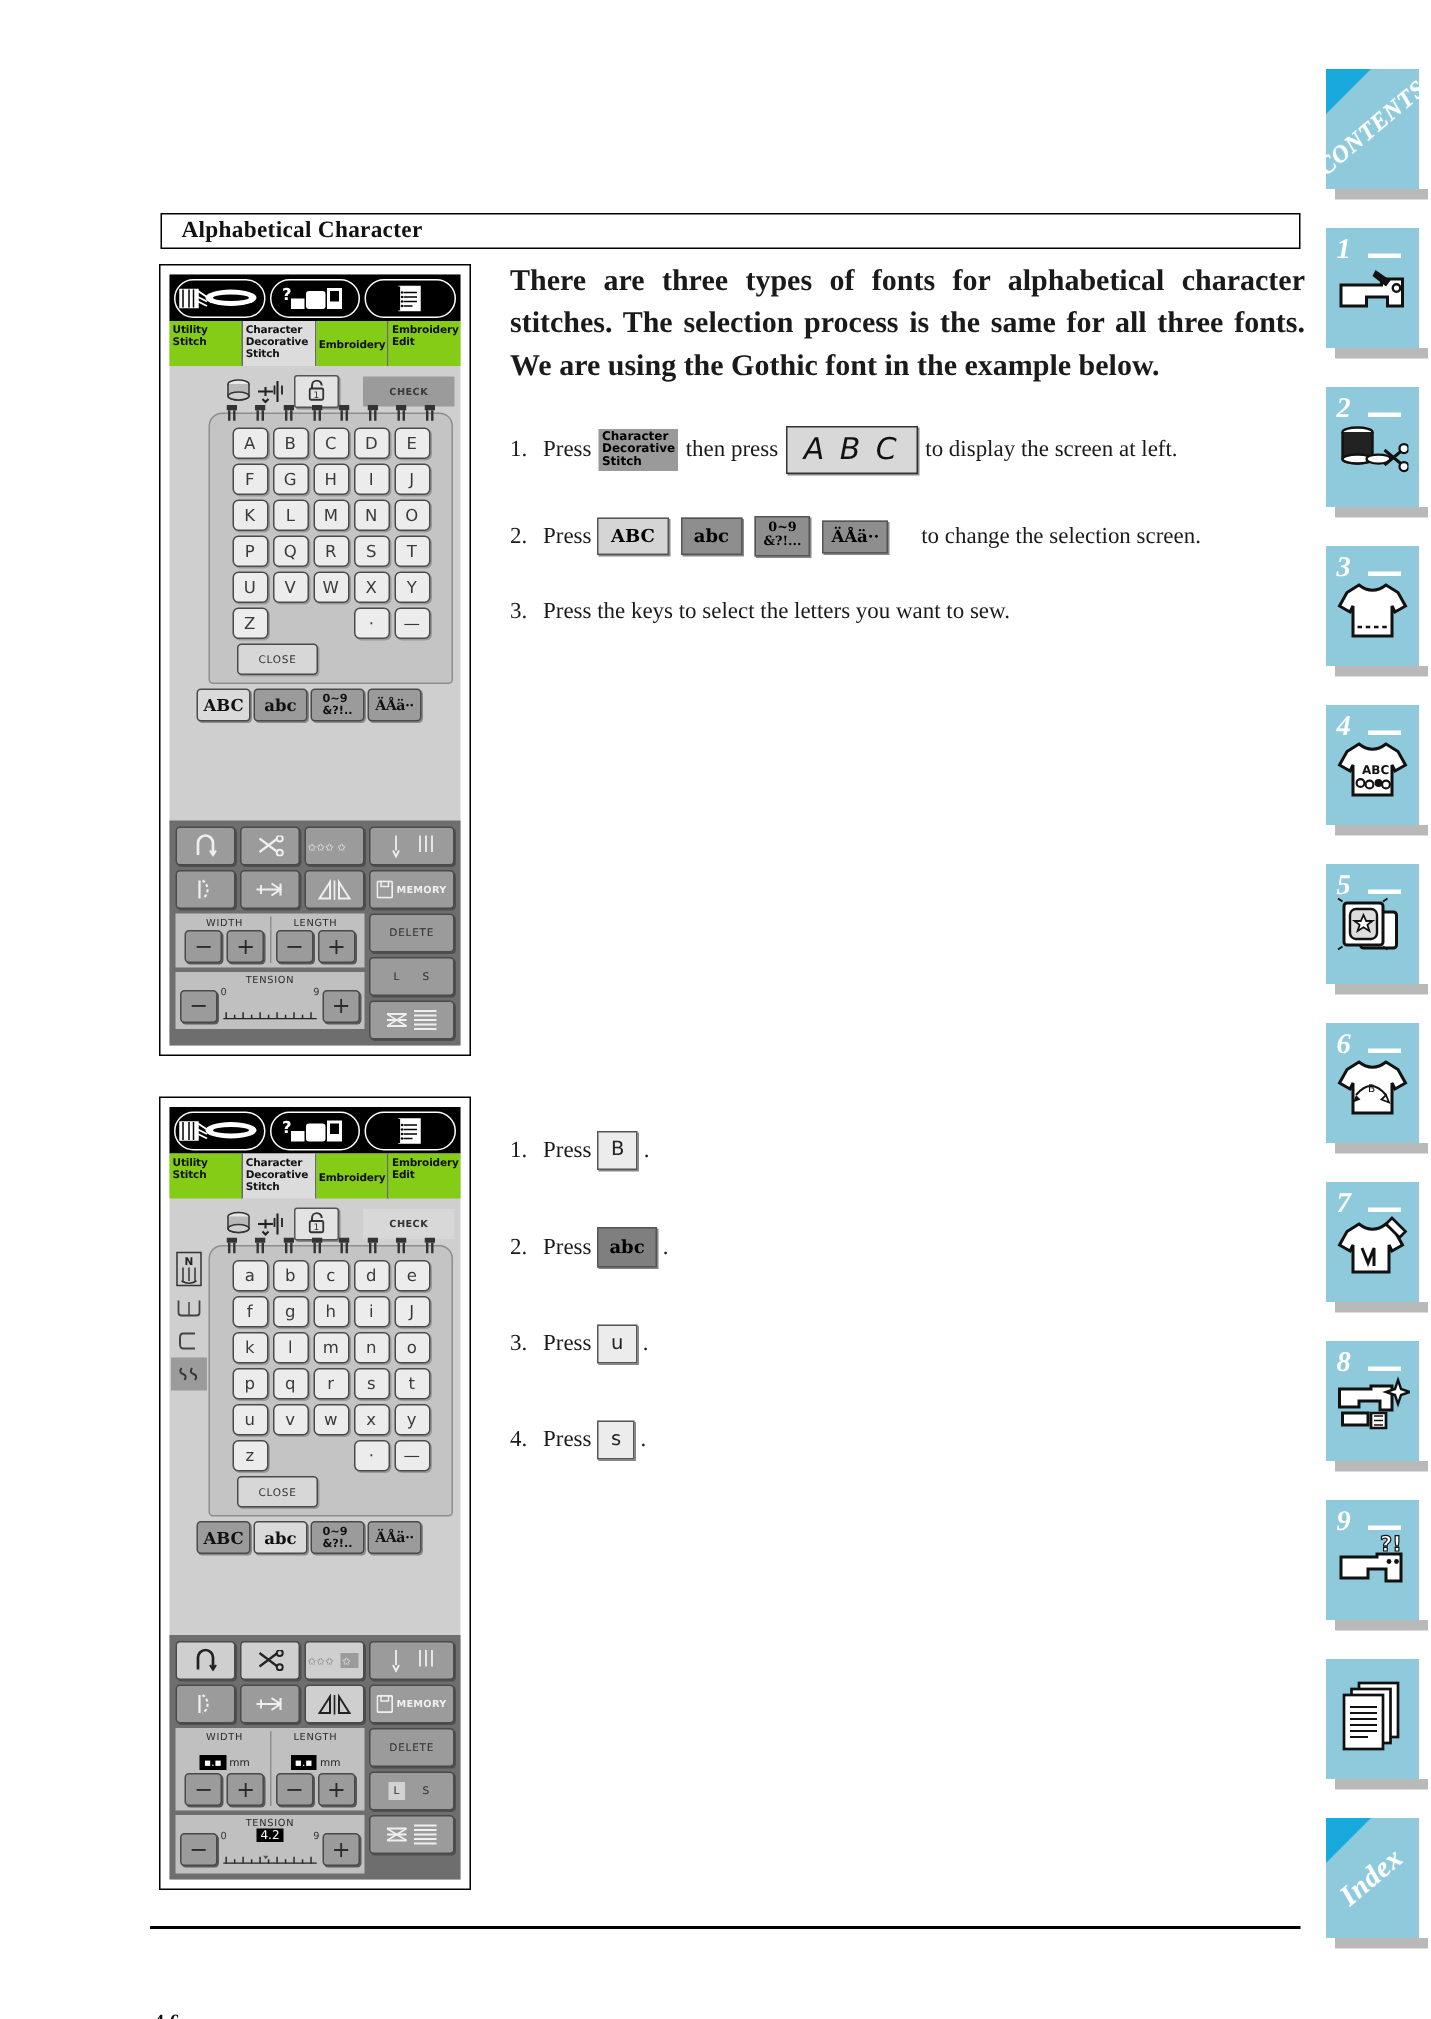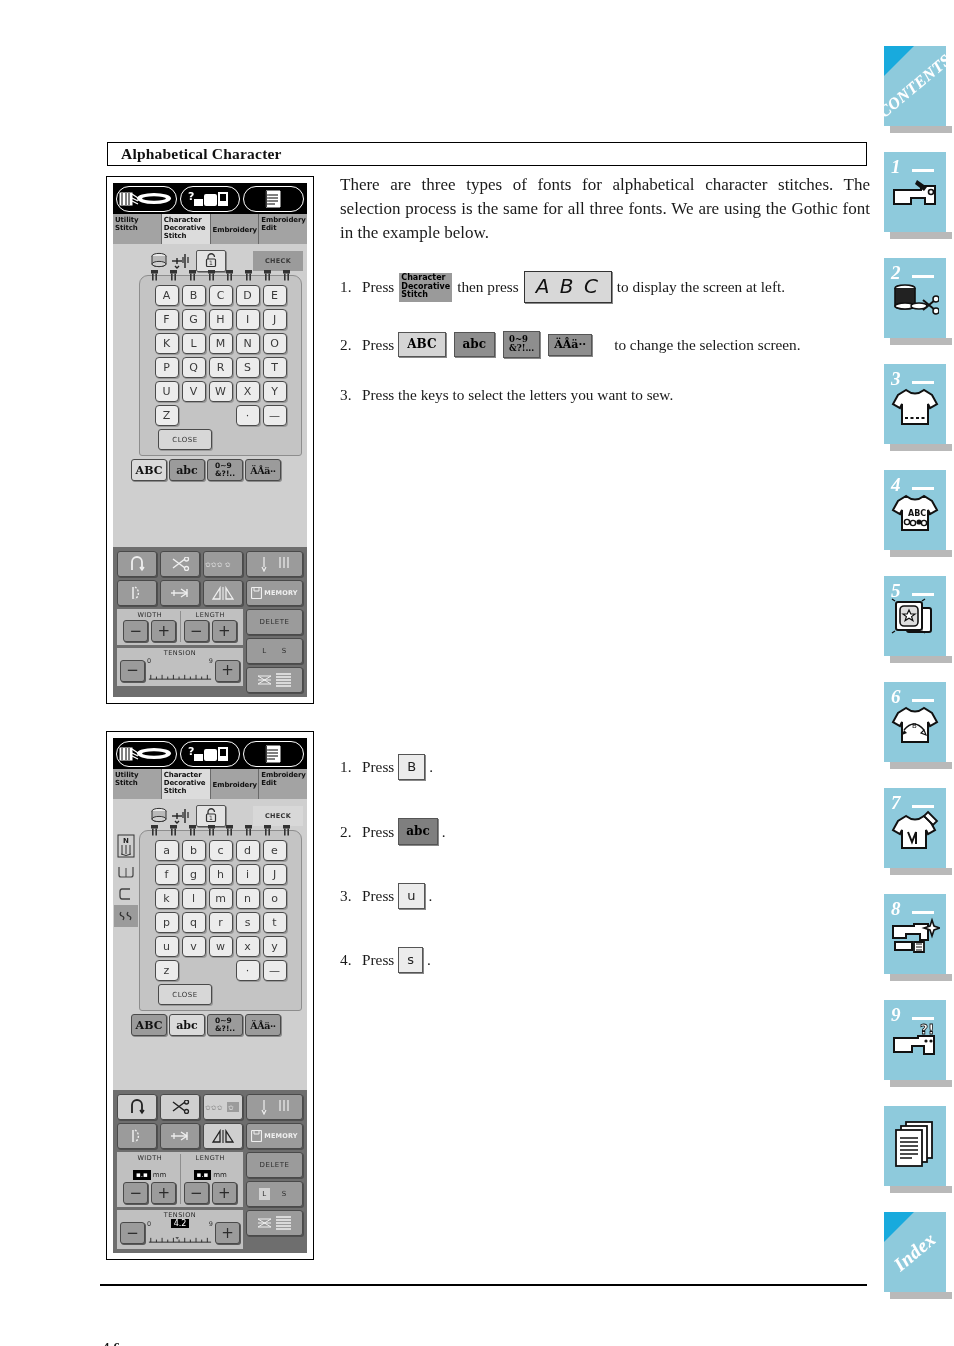--- a/index.html
+++ b/index.html
@@ -31,8 +31,8 @@
   .body-col { position:absolute; left:340px; top:173px; width:530px; }
   .para {
     font-family:"Liberation Serif", serif;
-    font-size:17px; color:#1a1a1a; line-height:1.42;
-    text-align:justify; text-justify:inter-word;
+    font-size:20px; color:#1a1a1a; line-height:1.42;
+    text-align:justify; text-justify:inter-word;font-weight:bold;
   }
   .steps { margin-top:26px; }
   .step { display:flex; align-items:center; margin-bottom:25px; font-size:15.3px; color:#1a1a1a; }

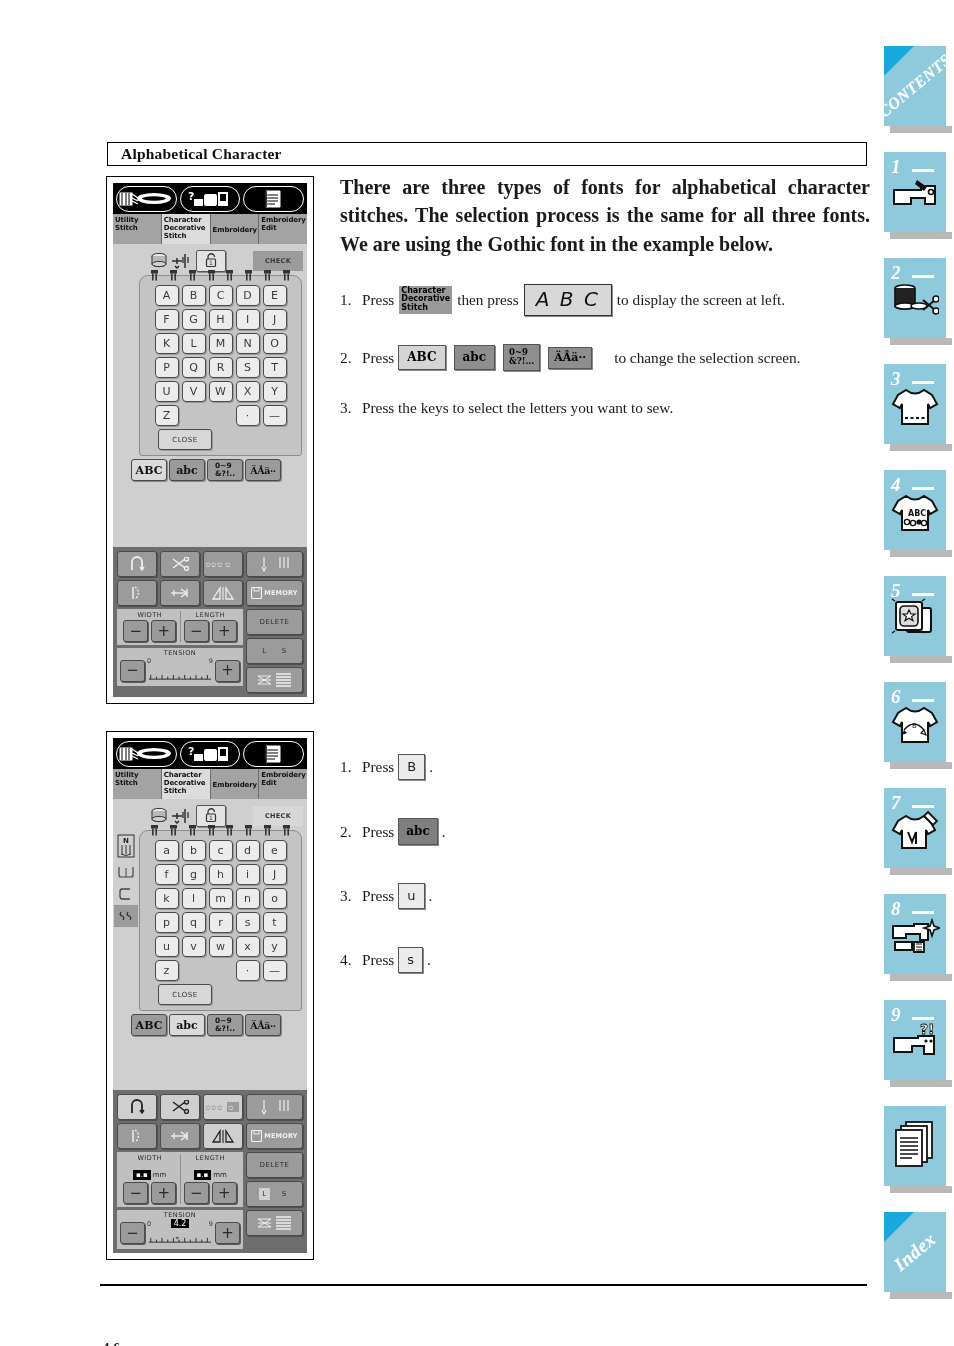--- a/index.html
+++ b/index.html
@@ -110,7 +110,7 @@
   
   .lcd-tabs { display:flex; height:30px; }
   .lcd-tab {
-    flex:1; background:#a3a3a3; color:#111;
+    flex:1; background:#84cc16; color:#111;
     font-family:"DejaVu Sans", sans-serif; font-weight:bold; font-size:7px; line-height:7.8px;
     padding:3px 1px 0 2px; border-right:1px solid #6a6a6a; letter-spacing:-0.1px;
   }

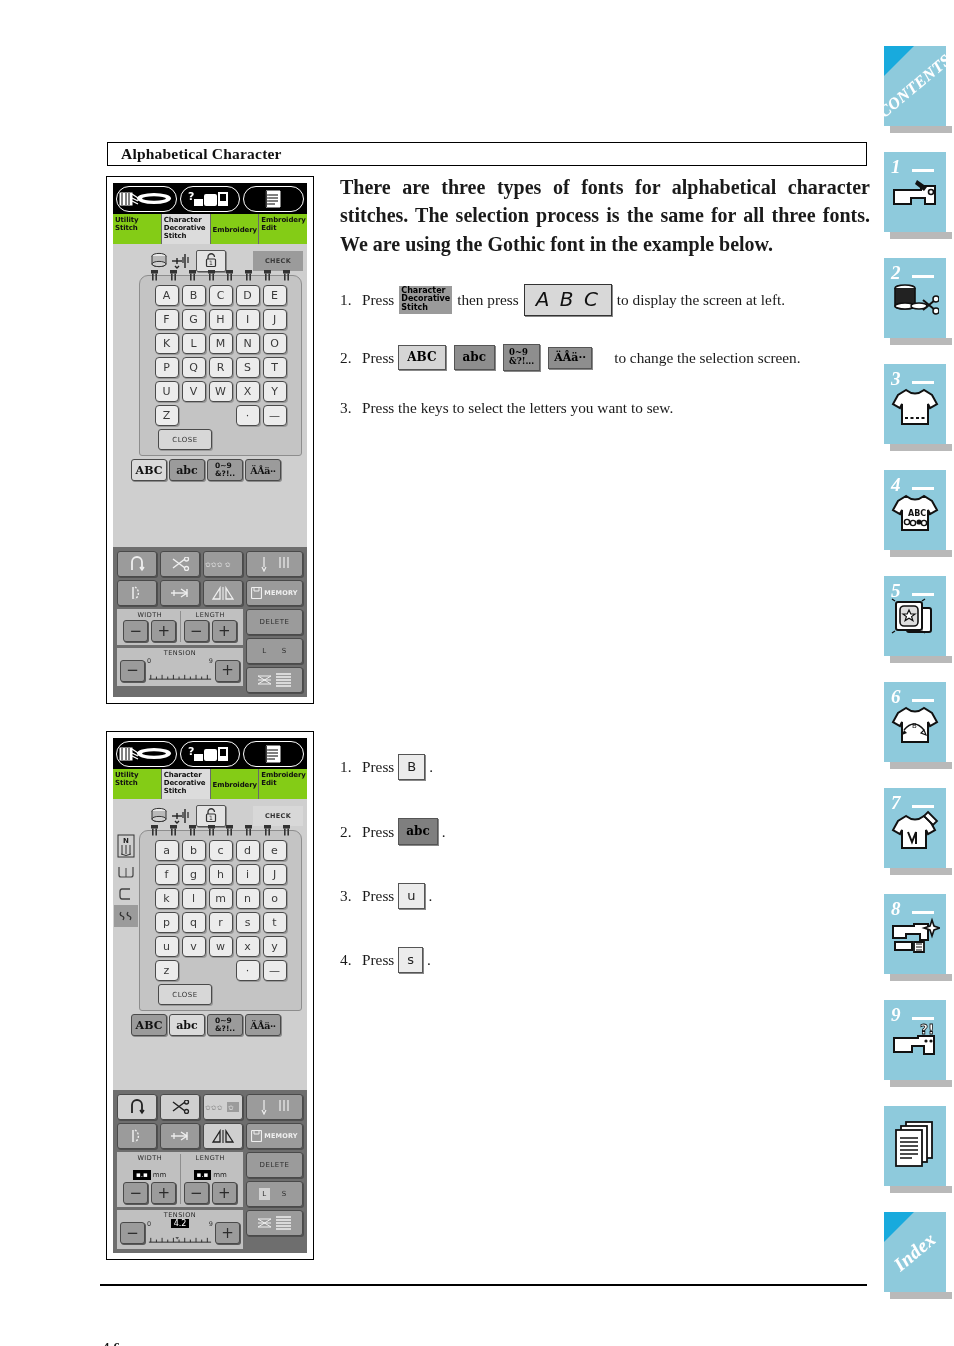--- a/index.html
+++ b/index.html
@@ -123,7 +123,7 @@
   .bobbin-grp { display:flex; align-items:center; gap:1px; }
   .lockbtn { width:30px; height:22px; background:#e3e3e3; border:1px solid #555; border-radius:2px;
              display:flex; align-items:center; justify-content:center; box-shadow:1px 1px 0 #8a8a8a; }
-  .checkbtn { margin-left:auto; width:50px; height:20px; background:#9b9b9b; color:#3a3a3a;
+  .checkbtn { margin-left:auto; width:61px; height:20px; background:#9b9b9b; color:#3a3a3a;
               font-size:6.5px; font-weight:bold; letter-spacing:0.3px;
               display:flex; align-items:center; justify-content:center; font-family:"DejaVu Sans", sans-serif; }
 

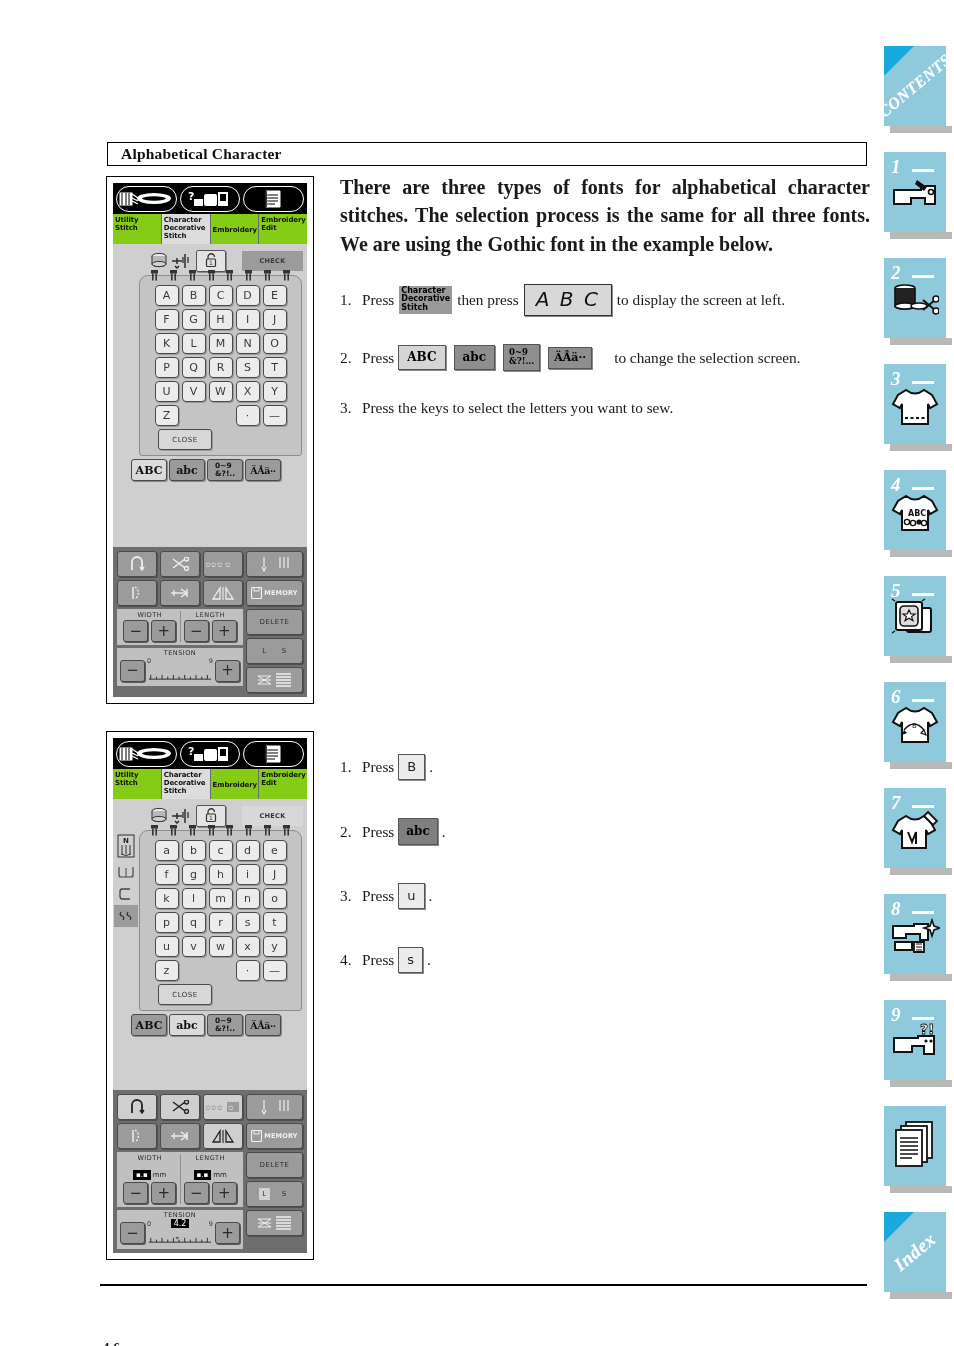--- a/index.html
+++ b/index.html
@@ -44,7 +44,7 @@
   .chip {
     display:inline-block; vertical-align:middle;
     font-family:"DejaVu Sans", sans-serif;
-    line-height:1;
+    text-align:center; line-height:1;
     border:1px solid #555;
     box-shadow: 1px 1px 0 #888;
   }

